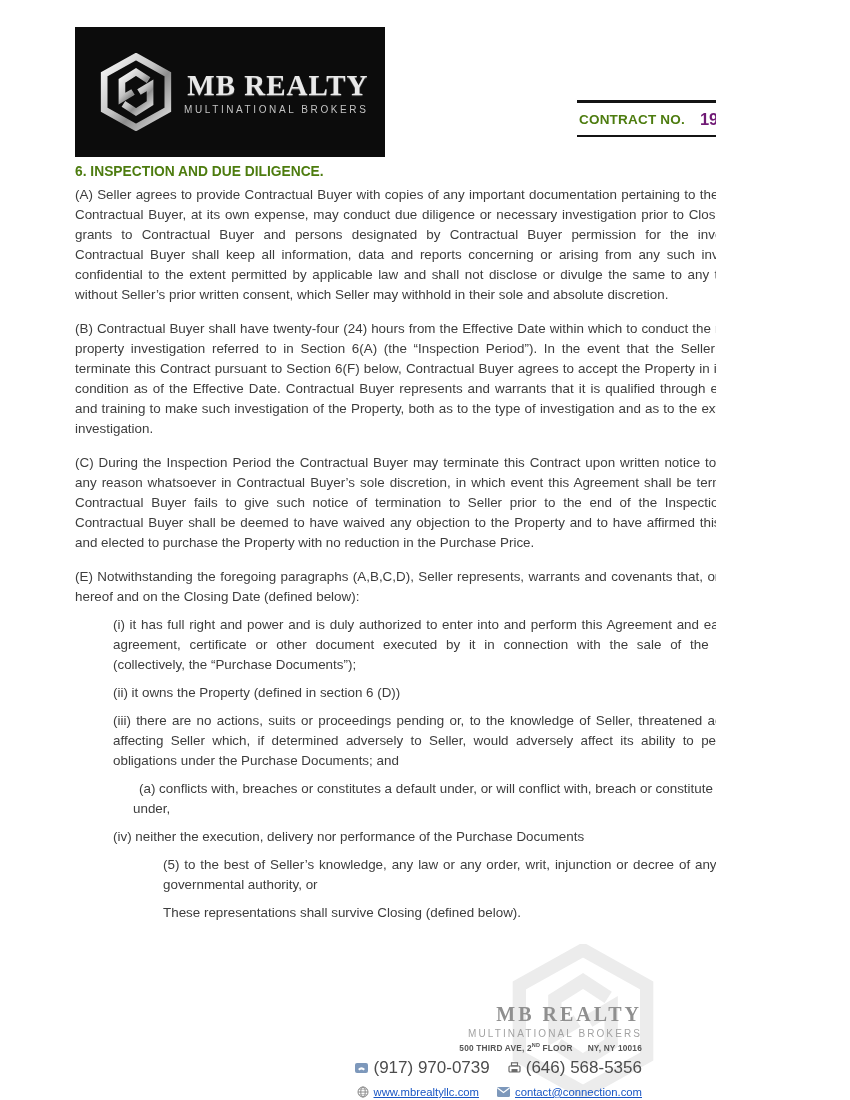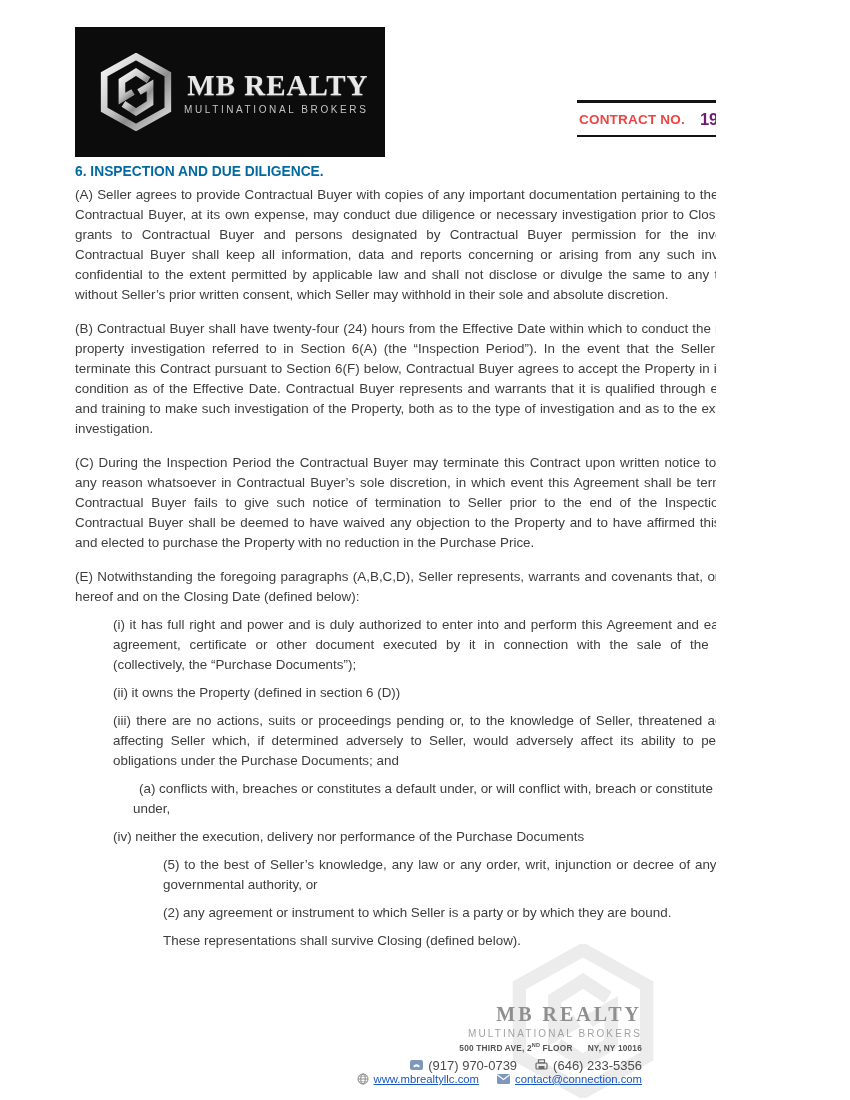--- a/index.html
+++ b/index.html
@@ -18,7 +18,7 @@
   .contract-block{position:absolute;left:577px;top:100px;width:196px;}
   .contract-rule{height:2.5px;background:#141414;}
   .contract-line{display:flex;align-items:center;justify-content:space-between;padding:7px 2px 6px 2px;}
-  .contract-label{font-weight:bold;font-size:13.5px;color:#ef4444;letter-spacing:.2px;white-space:nowrap;text-align:right;}
+  .contract-label{font-weight:bold;font-size:13.5px;color:#4d7c0f;letter-spacing:.2px;white-space:nowrap;text-align:right;}
   .contract-number{display:flex;align-items:center;color:#701a75;font-weight:bold;font-size:16.5px;
                    font-family:"Liberation Sans",sans-serif;white-space:nowrap;}
   .redact{display:inline-block;width:43px;height:13px;background:#f20400;border-radius:3px;

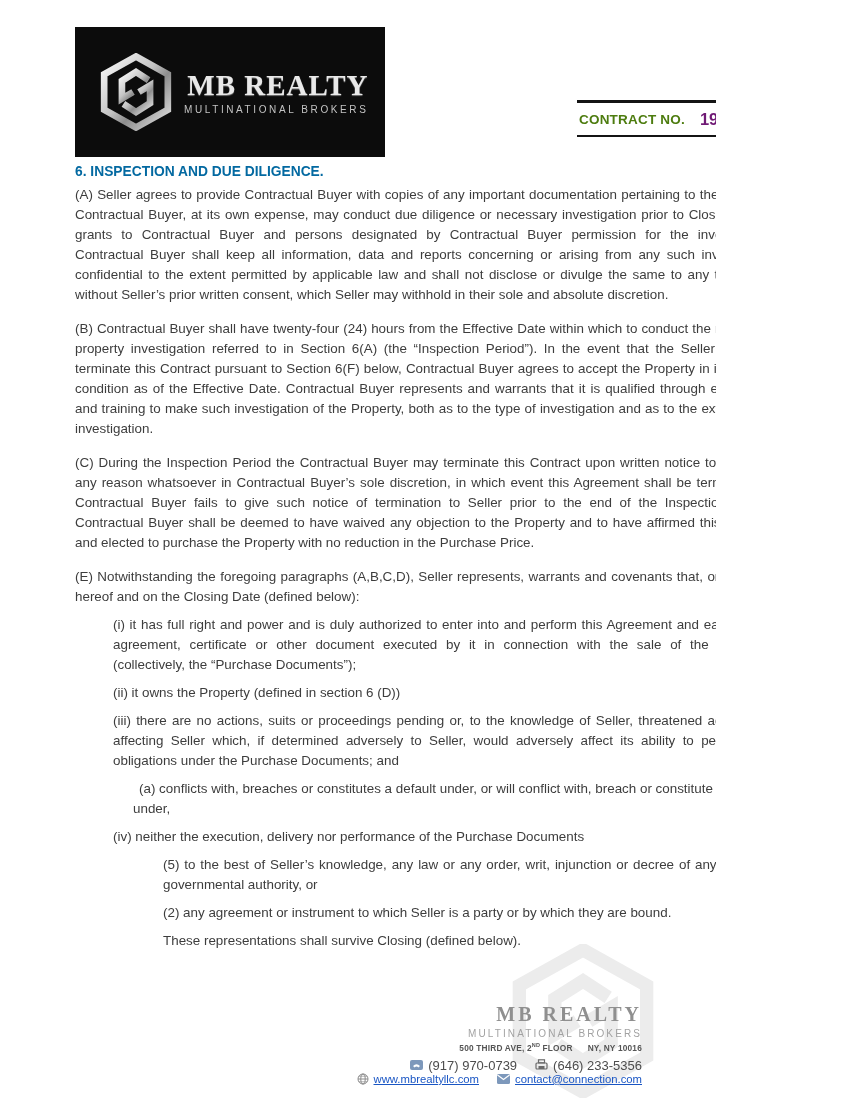--- a/index.html
+++ b/index.html
@@ -28,7 +28,7 @@
   
   .doc{position:absolute;left:75px;top:162px;width:701px;font-size:13.4px;line-height:20px;
        text-align:justify;color:#3d3d3d;}
-  .doc h2{font-size:13.8px;line-height:20px;color:#0369a1;font-weight:bold;margin:0 0 3px 0;text-align:left;}
+  .doc h2{font-size:13.8px;line-height:20px;color:#4d7c0f;font-weight:bold;margin:0 0 3px 0;text-align:left;}
   .doc p{margin:0 0 14px 0;}
   .doc p.clause{margin:8px;}
   .ind1{padding-left:30px;}

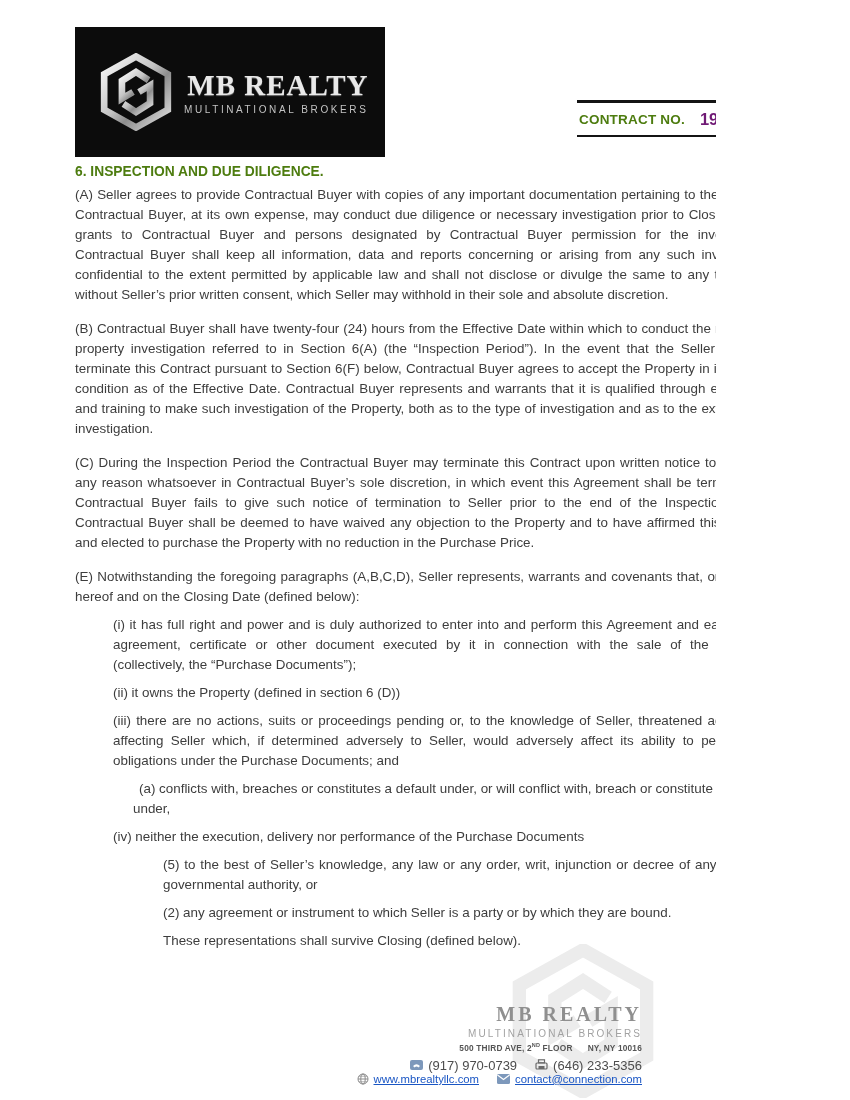--- a/index.html
+++ b/index.html
@@ -103,7 +103,6 @@
     <p class="clause ind2">(a) conflicts with, breaches or constitutes a default under, or will conflict with, breach or constitute a default under,</p>
     <p class="clause ind1">(iv) neither the execution, delivery nor performance of the Purchase Documents</p>
     <p class="clause ind3">(5) to the best of Seller’s knowledge, any law or any order, writ, injunction or decree of any court or governmental authority, or</p>
-    <p class="clause ind3">(2) any agreement or instrument to which Seller is a party or by which they are bound.</p>
     <p class="clause ind3">These representations shall survive Closing (defined below).</p>
   </div>
 

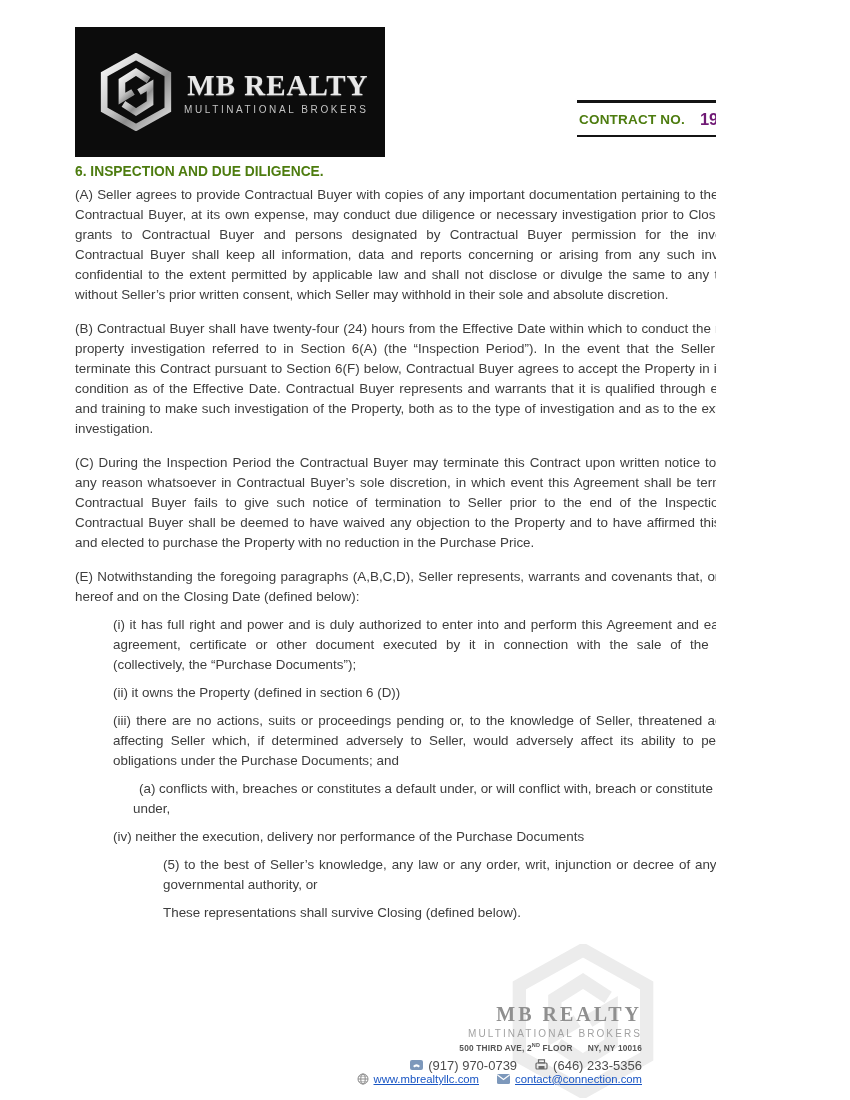--- a/index.html
+++ b/index.html
@@ -47,7 +47,7 @@
   .contact .f-address sup{font-size:5.5px;}
   .addr-gap{display:inline-block;width:15px;}
   .row{display:flex;justify-content:flex-end;align-items:center;gap:5px;white-space:nowrap;}
-  .phones{font-size:13px;color:#4c4c4c;margin-top:5px;}
+  .phones{font-size:17px;color:#4c4c4c;margin-top:5px;}
   .links{font-size:11.3px;margin-top:0;}
   .icon{display:inline-flex;flex:0 0 auto;}
   .pair-gap{display:inline-block;width:8px;}

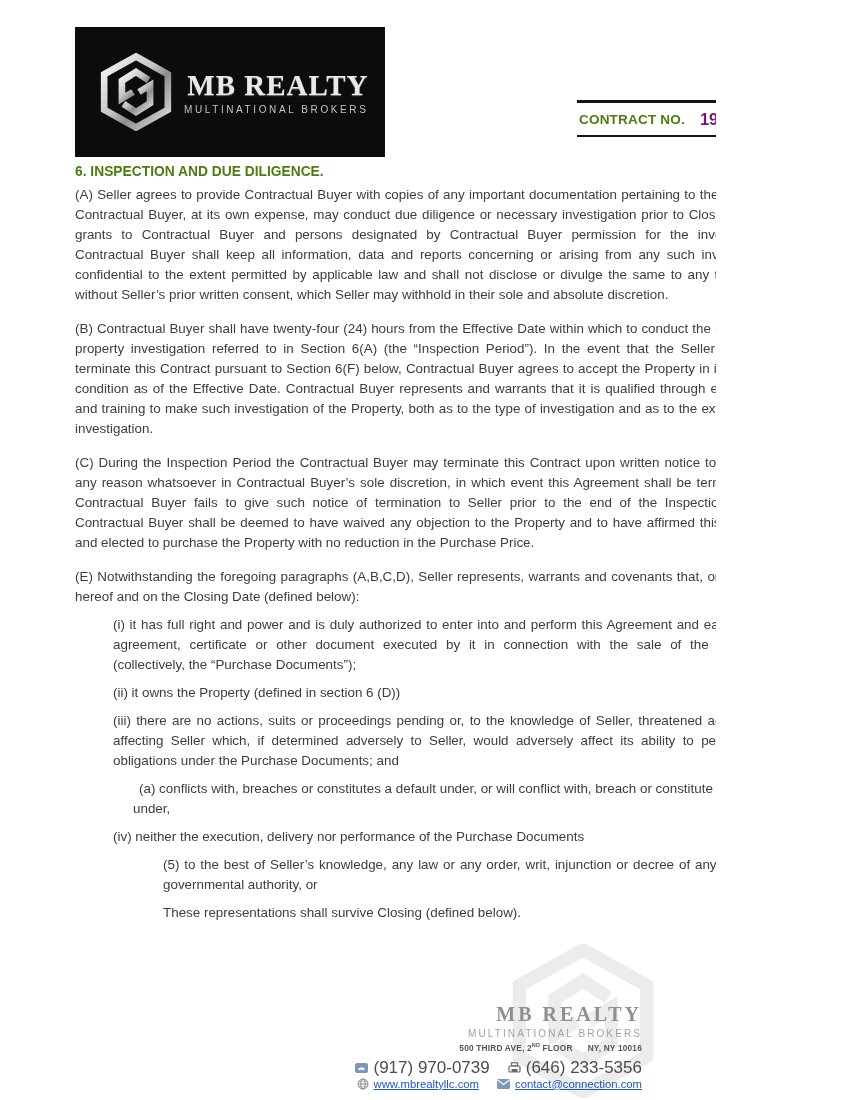--- a/index.html
+++ b/index.html
@@ -134,7 +134,7 @@
             <rect x="3.5" y="7" width="6" height="3" fill="#6b6b6b"></rect>
           </svg>
       </span>
-      <span>(646) 233-5356</span>
+      <span>(646) 568-5356</span>
     </div>
     <div class="row links">
       <span class="icon">

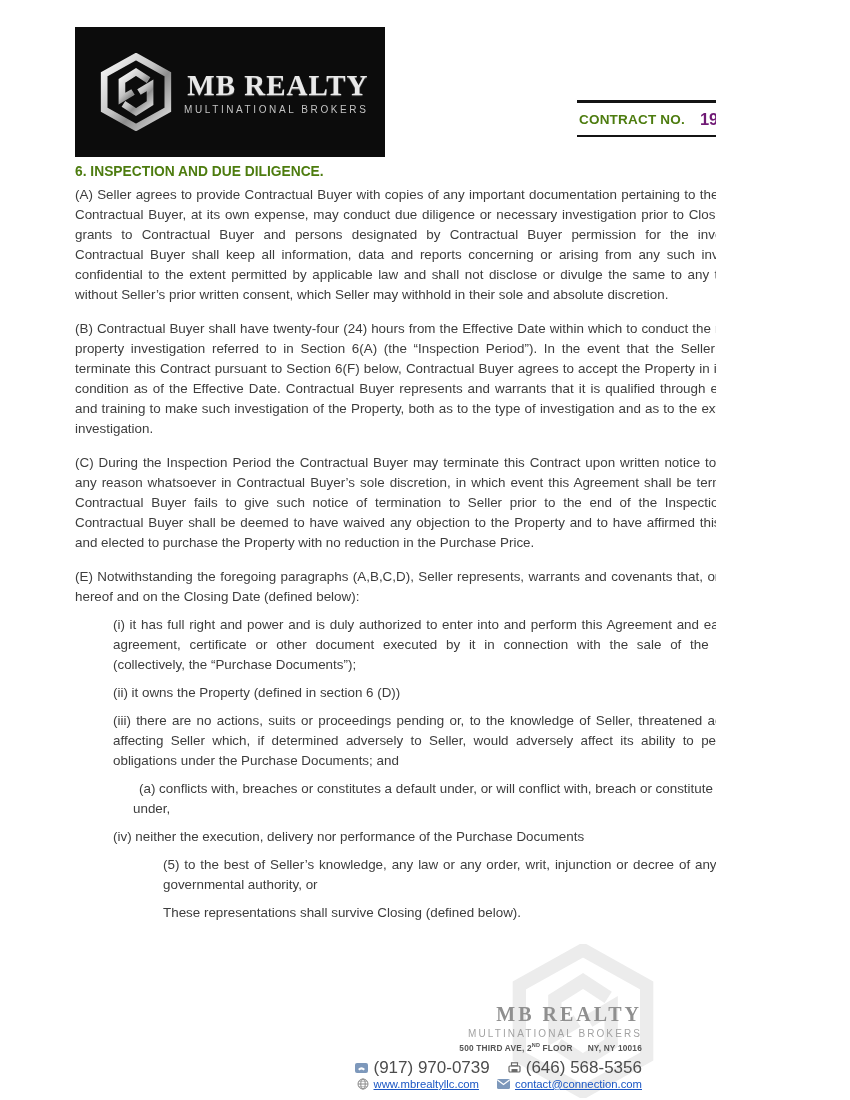--- a/index.html
+++ b/index.html
@@ -48,7 +48,7 @@
   .addr-gap{display:inline-block;width:15px;}
   .row{display:flex;justify-content:flex-end;align-items:center;gap:5px;white-space:nowrap;}
   .phones{font-size:17px;color:#4c4c4c;margin-top:5px;}
-  .links{font-size:11.3px;margin-top:0;}
+  .links{font-size:11.3px;margin-top:8px;}
   .icon{display:inline-flex;flex:0 0 auto;}
   .pair-gap{display:inline-block;width:8px;}
   a.weblink{color:#1a56c4;text-decoration:underline;cursor:pointer;}

